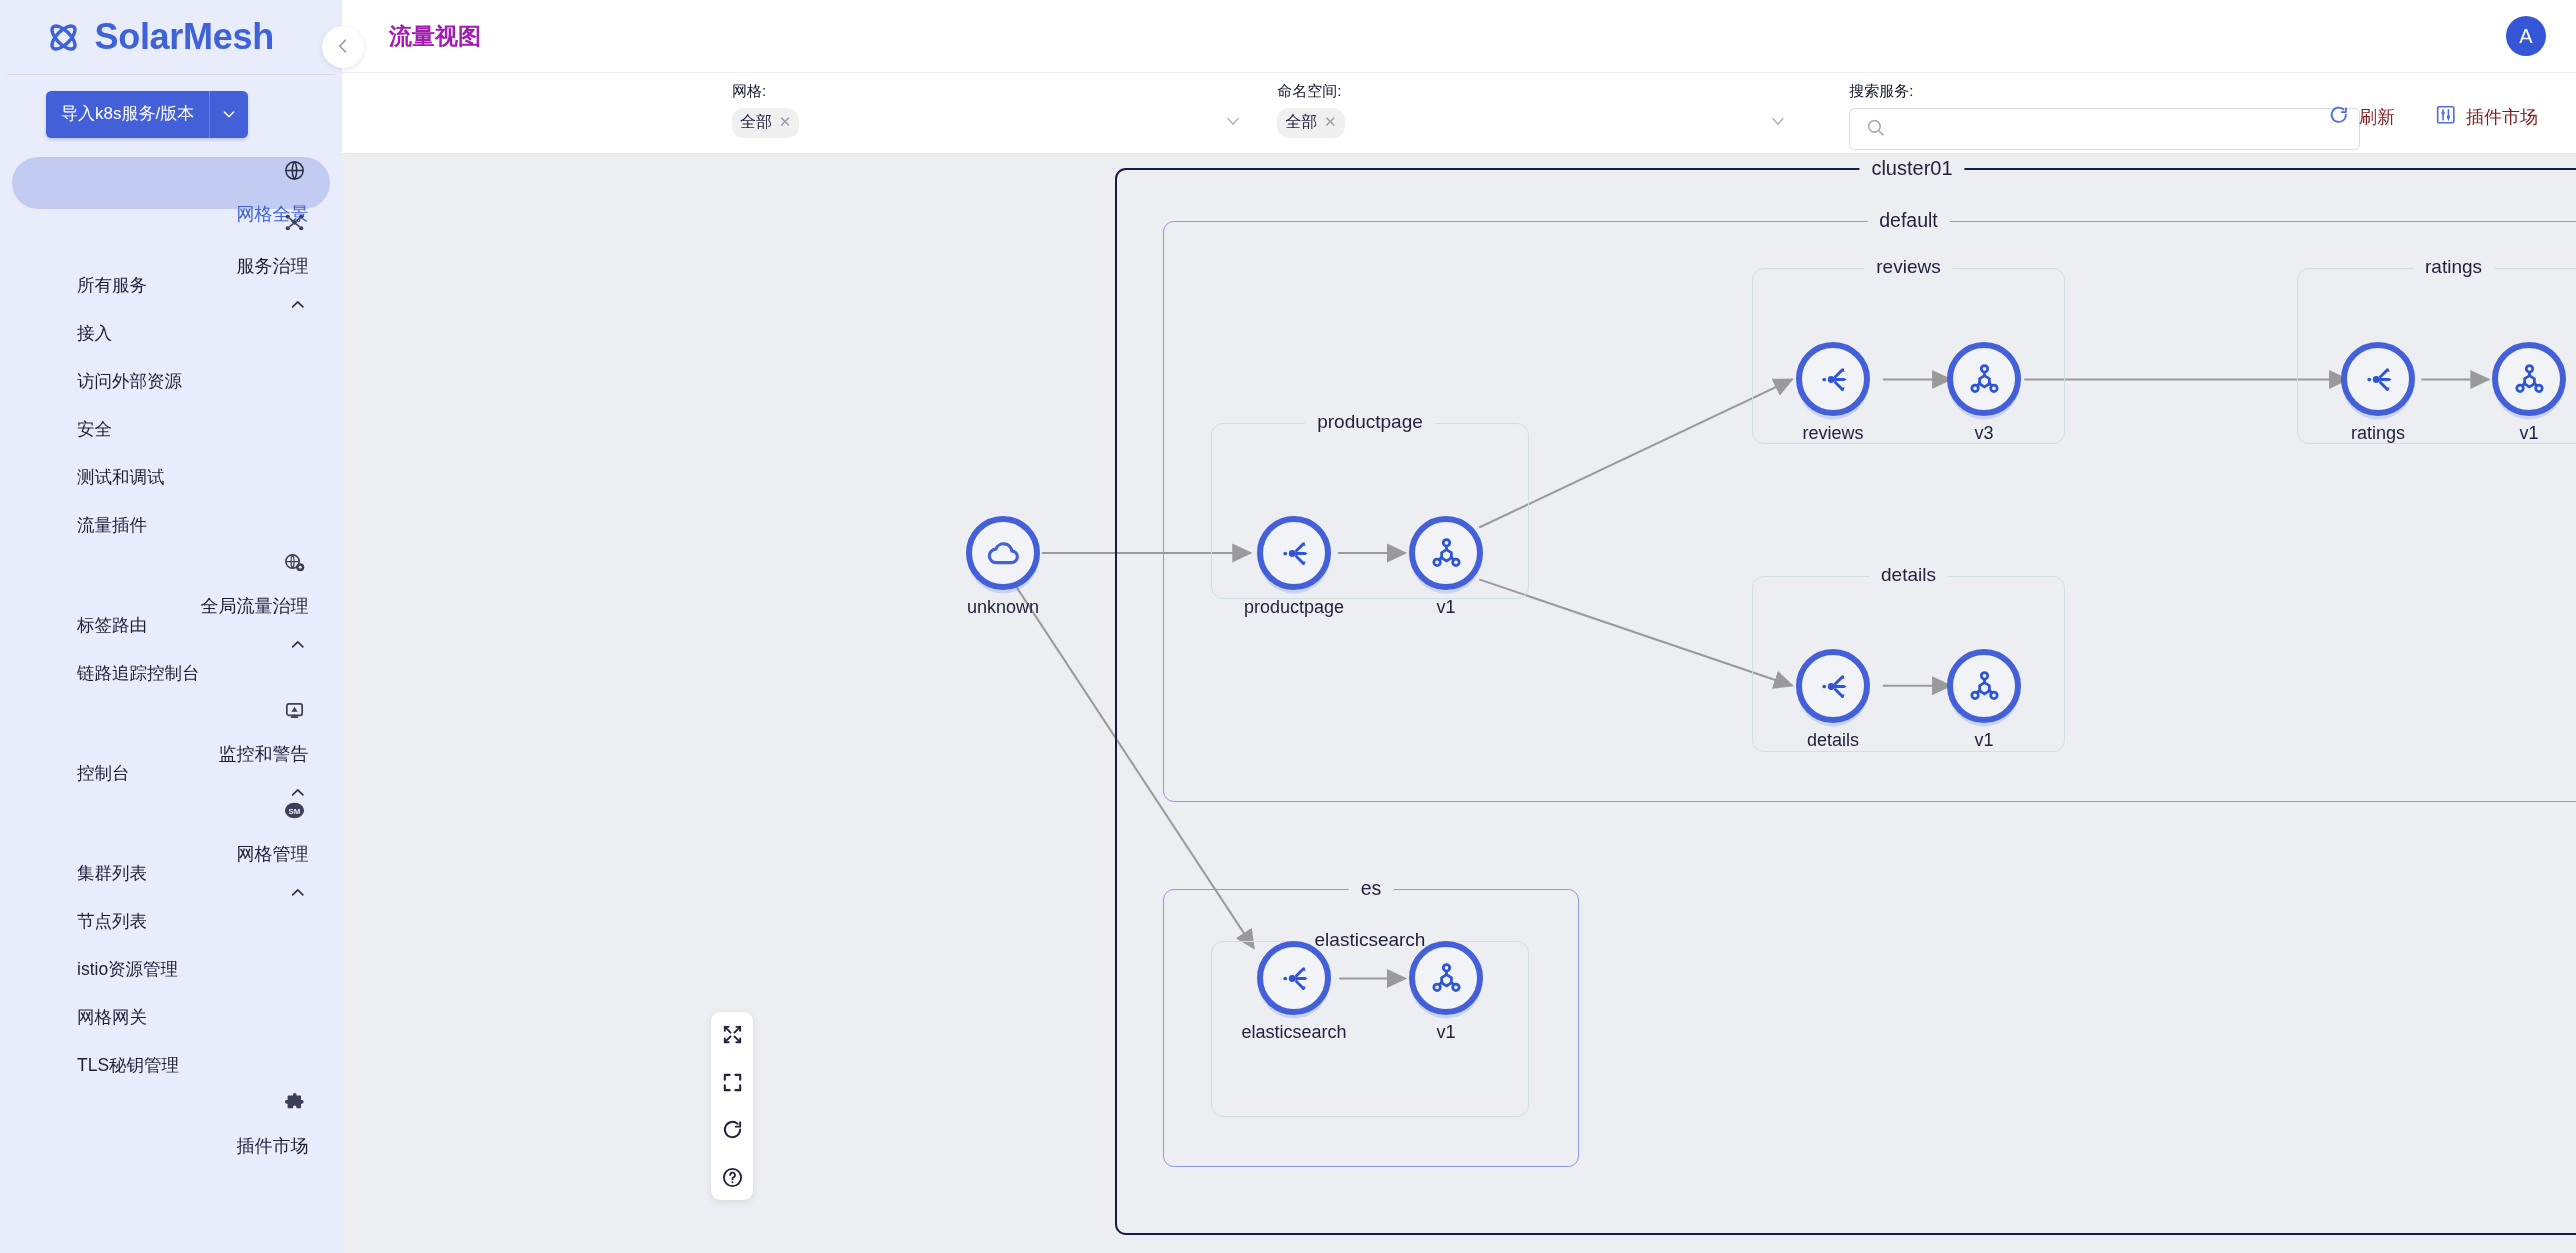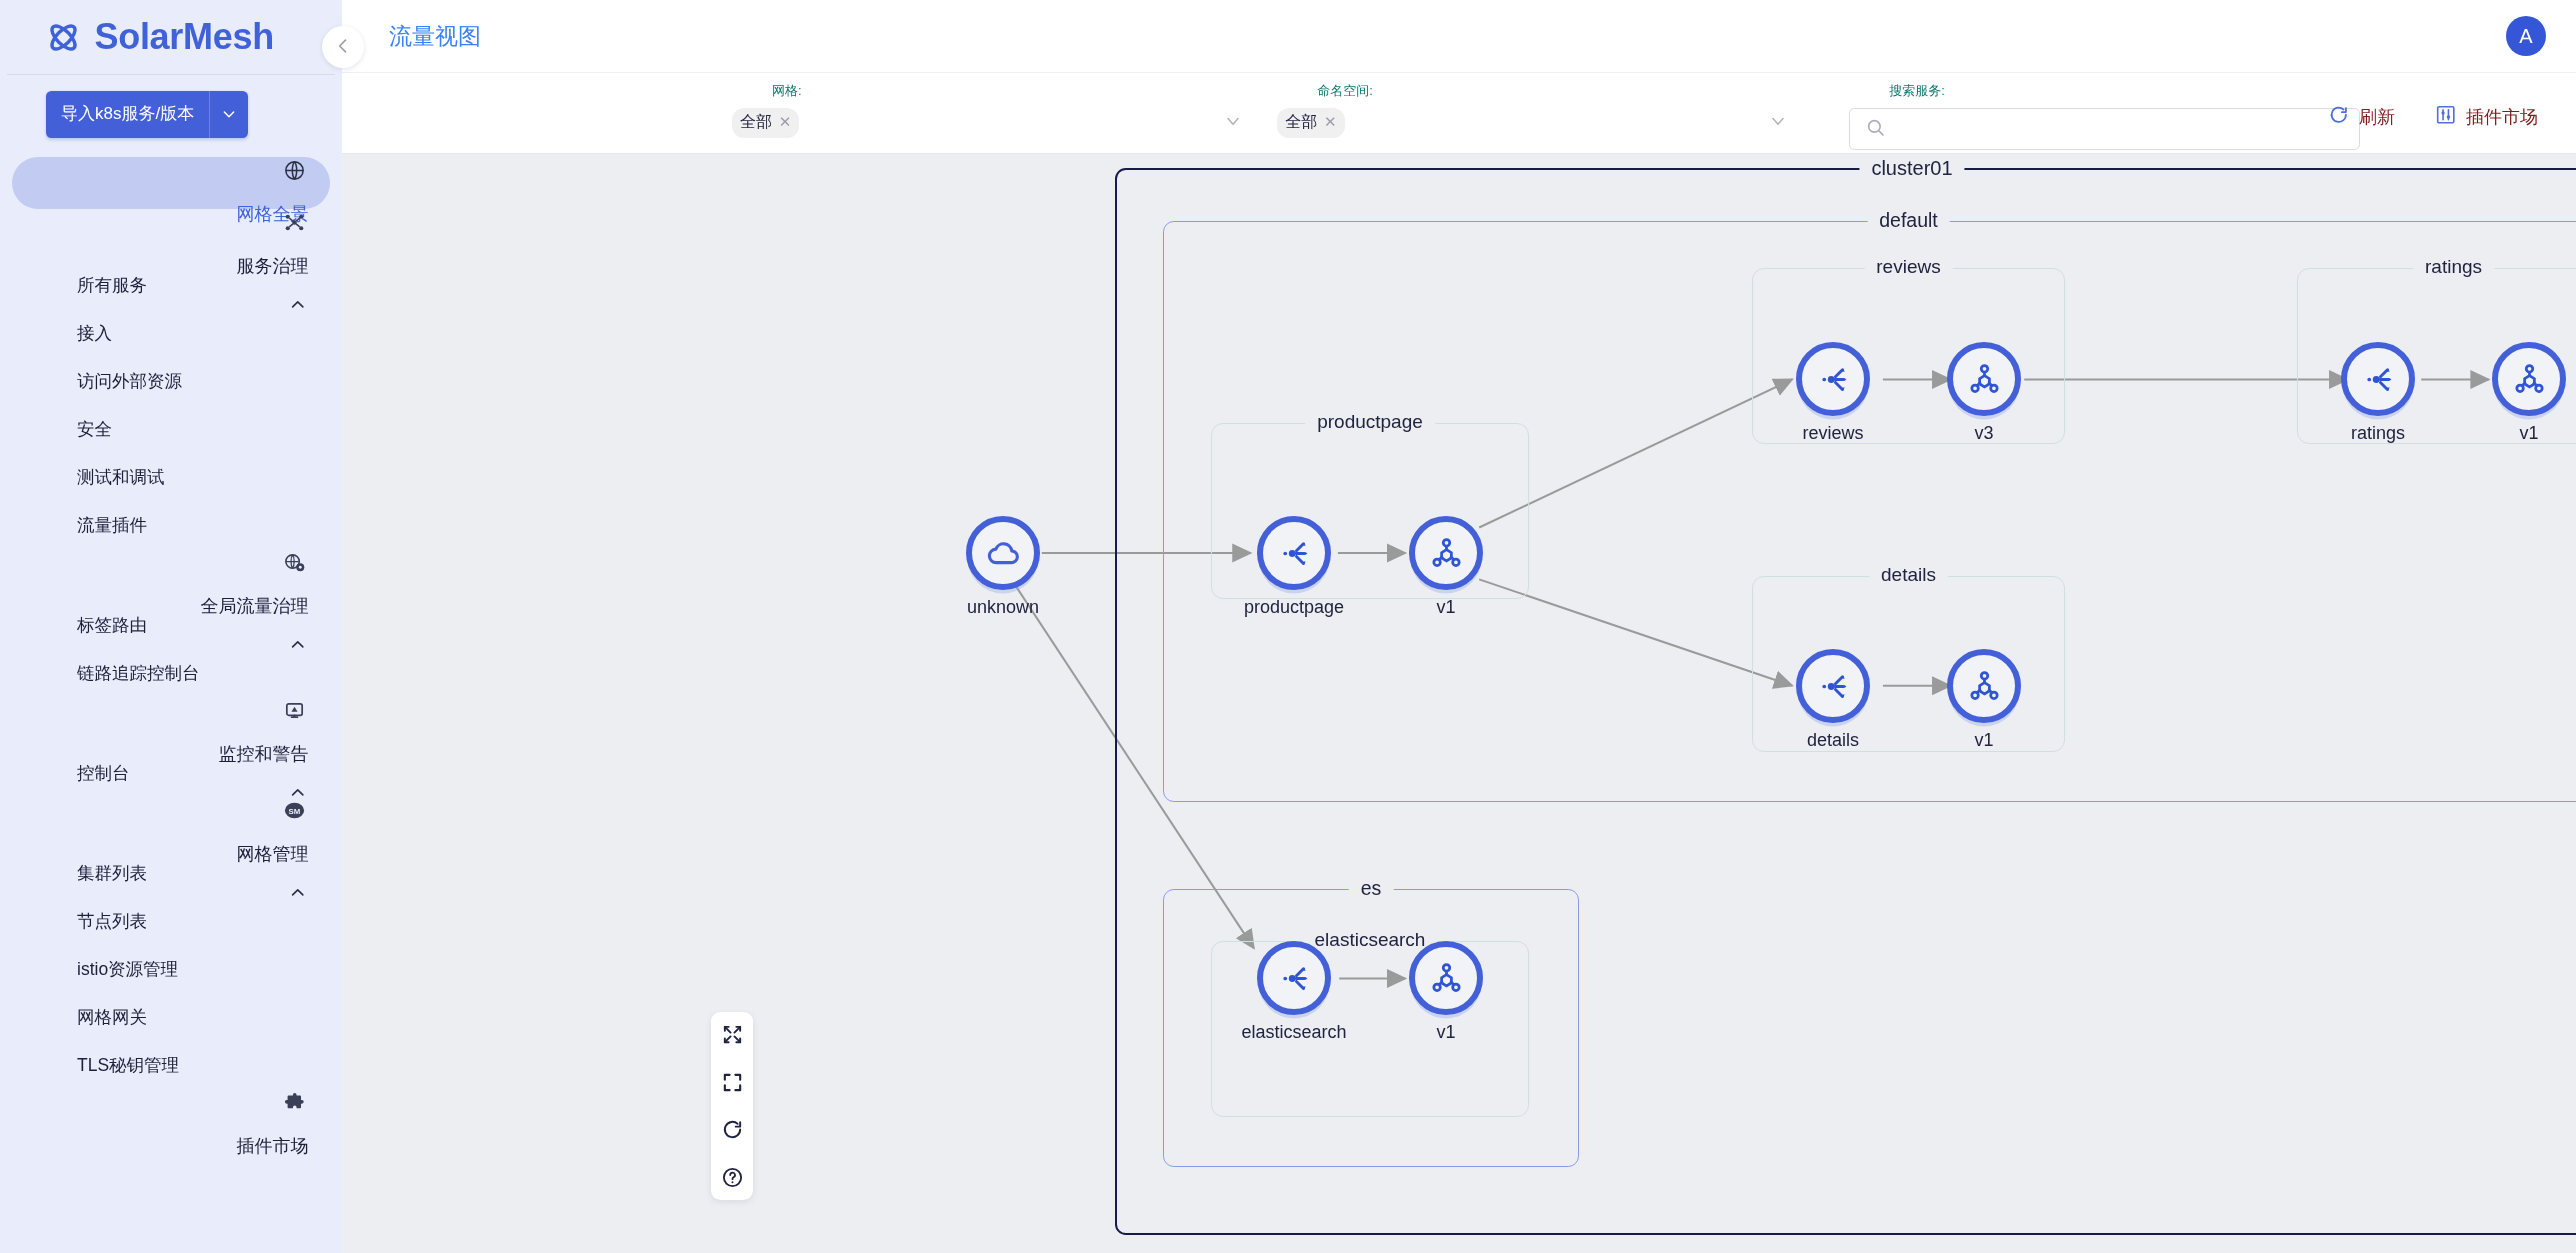--- a/index.html
+++ b/index.html
@@ -56,7 +56,7 @@
     height:73px; background:#fff; display:flex; align-items:center;
     padding-left:47px; position:relative; border-bottom:0.7px solid #eef0f4;
   }
-  .page-title{ font-size:23px; font-weight:normal; color:#3b82f6; }
+  .page-title{ font-size:23px; font-weight:bold; color:#a21caf; }
   .avatar{
     position:absolute; right:30px; top:50%; transform:translateY(-50%);
     width:40px; height:40px; border-radius:50%; background:#3556d6; color:#fff;

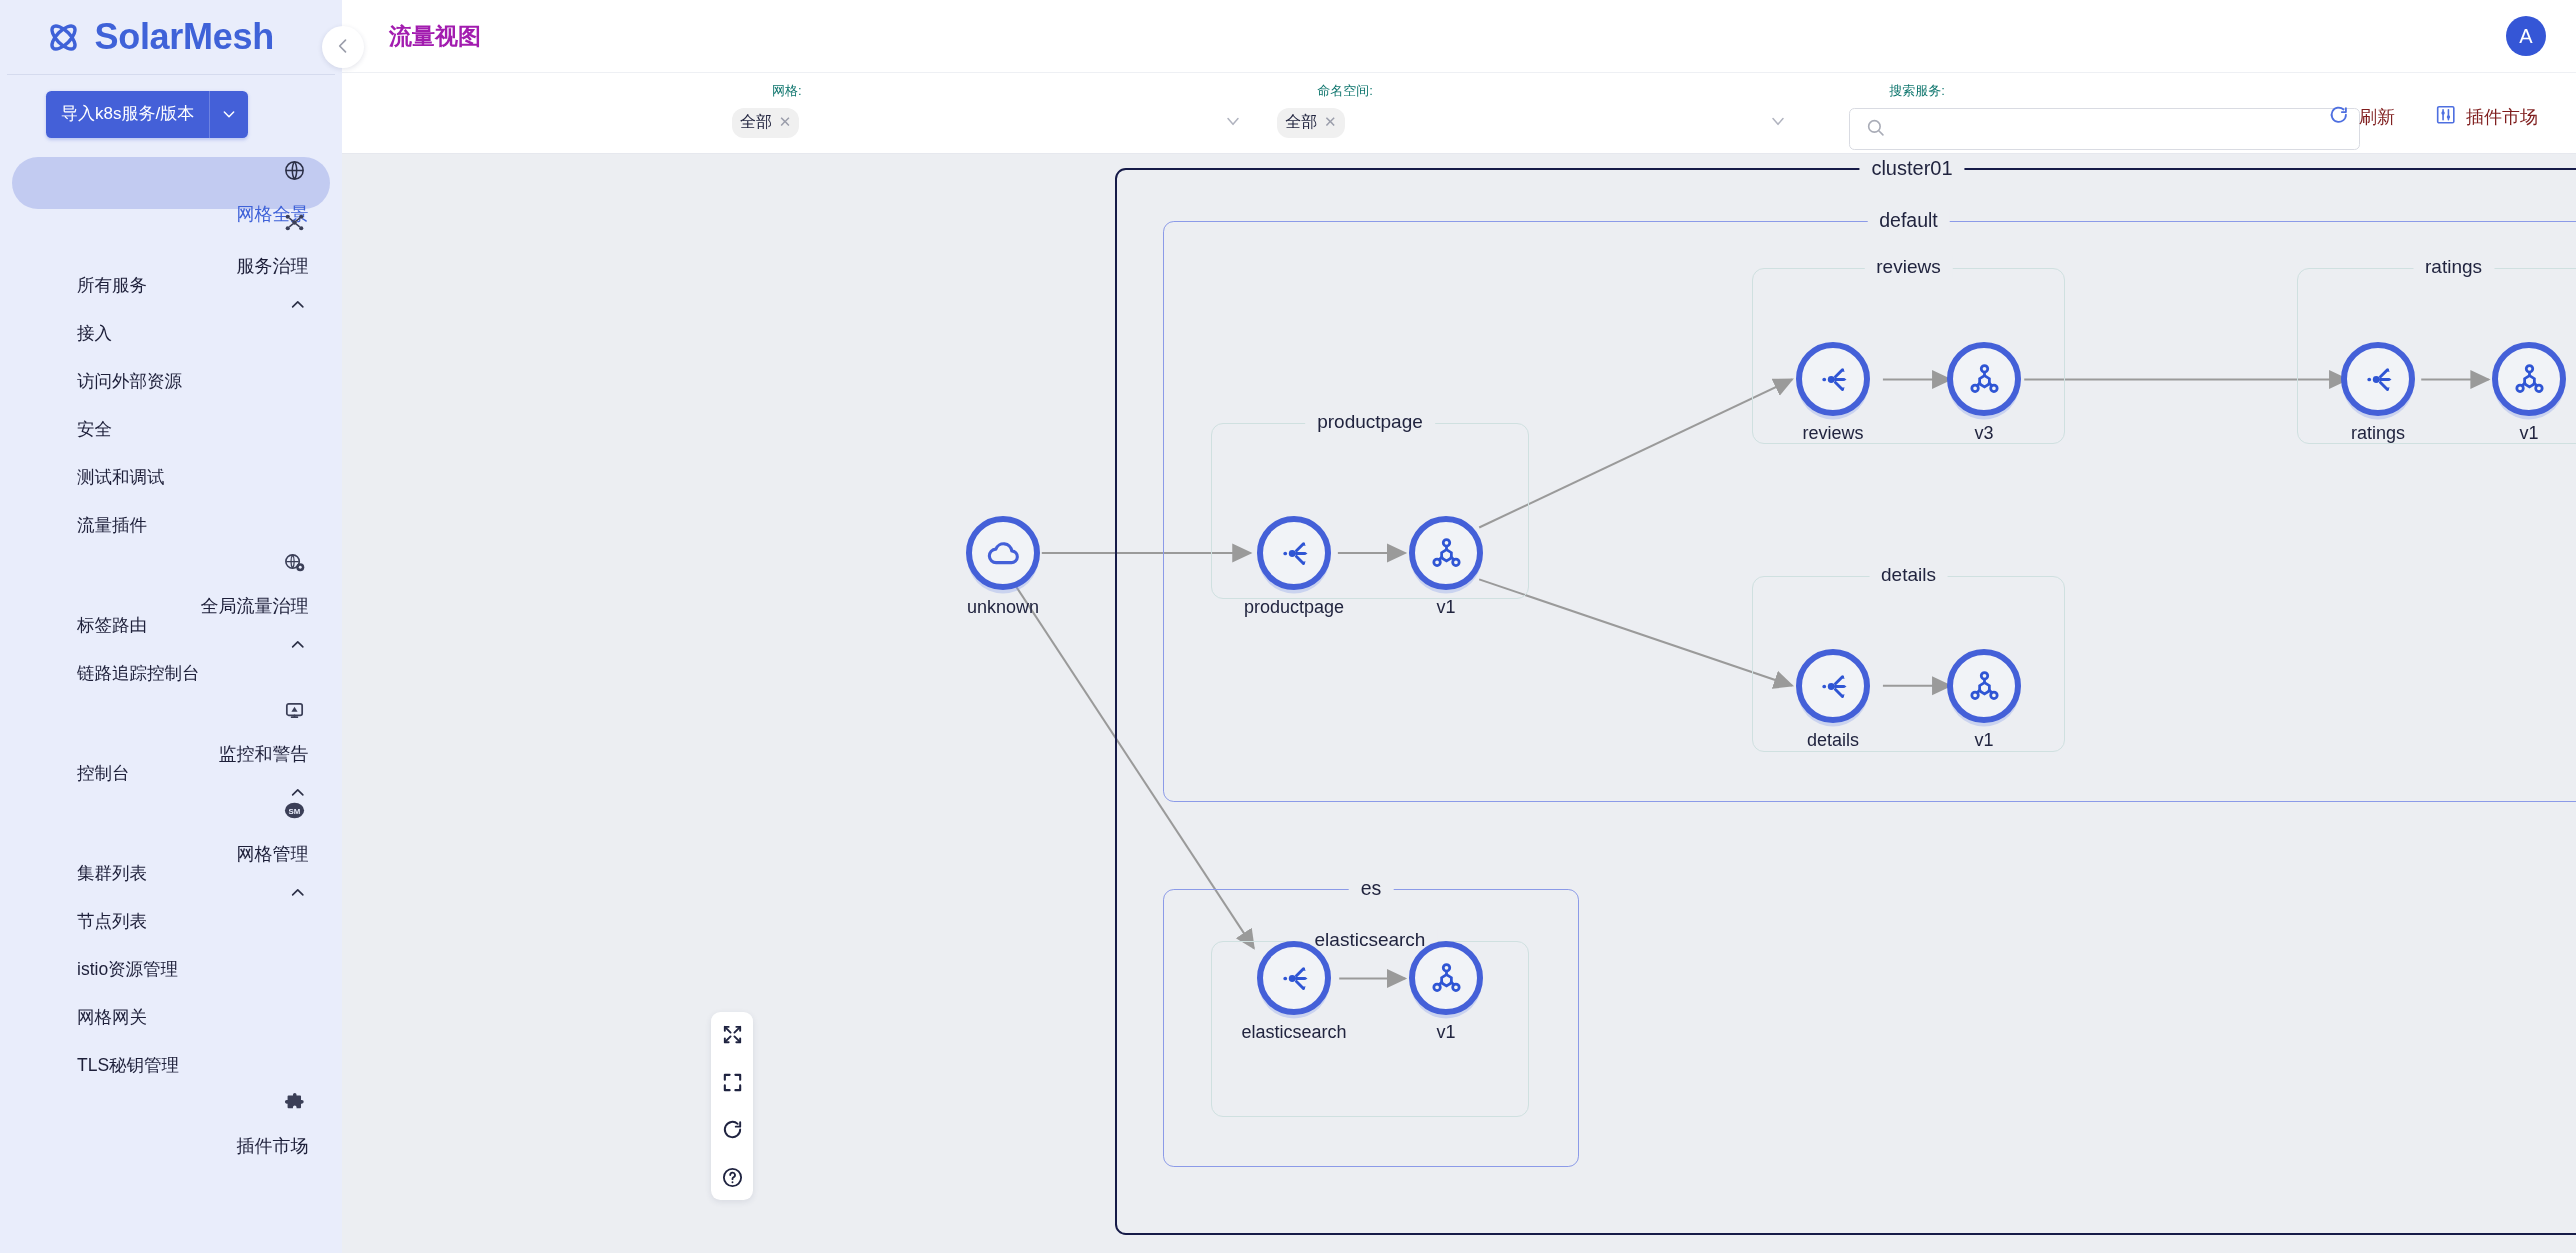--- a/index.html
+++ b/index.html
@@ -73,7 +73,7 @@
     padding:9.4px 0 0 0; position:relative; border-bottom:0.7px solid #e6e8ee;
   }
   .filter{ position:relative; height:100%; }
-  .filter-label{ font-size:13px; color:#0f766e; position:absolute; top:0; left:0;margin-left:40px; }
+  .filter-label{ font-size:15px; color:#0f172a; position:absolute; top:0; left:0; }
   .filter-ctl{
     position:absolute; top:25.6px; left:0; display:flex; align-items:center;
   }

